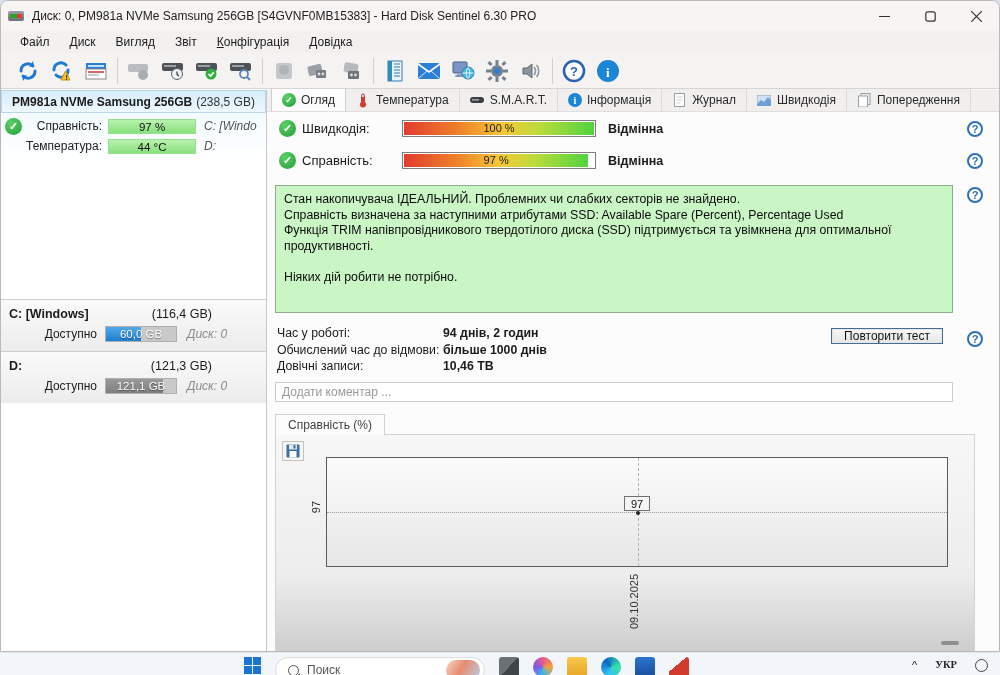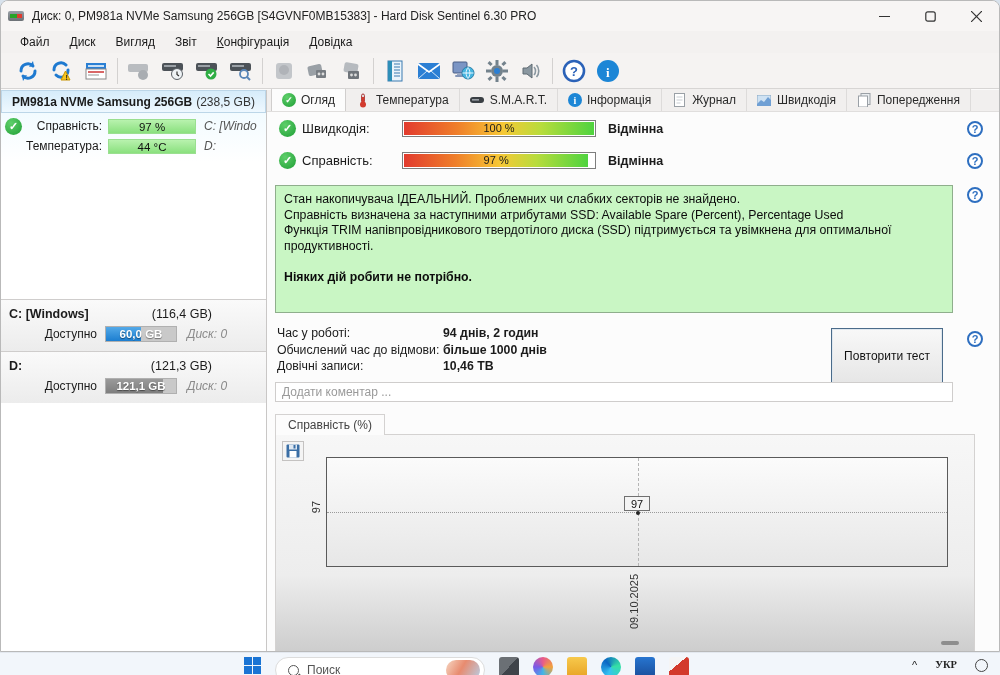--- a/index.html
+++ b/index.html
@@ -77,7 +77,7 @@
   .help-right { position:absolute; right:16px; }
 
   .status-box { position:absolute; left:8px; top:95px; width:678px; height:128px; background:#c9f6c4; border:1px solid #8fae8c; padding:6px 8px; font-size:12.3px; line-height:15.5px; color:#0c0c0c; }
-  .status-box .bold-line { font-weight:bold; margin-top:16px; }
+  .status-box .bold-line { font-weight:normal; margin-top:16px; }
 
   .stats { position:absolute; left:10px; top:236px; font-size:12.3px; }
   .stats .srow { display:flex; height:16.5px; }

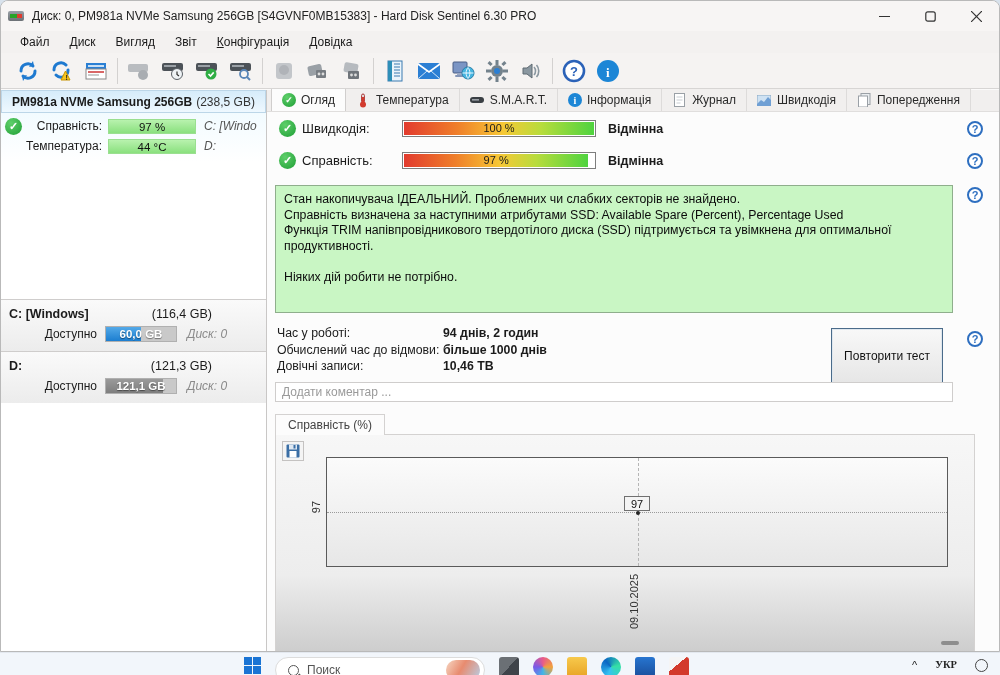--- a/index.html
+++ b/index.html
@@ -56,7 +56,7 @@
   .pbar .fill { position:absolute; left:0; top:0; bottom:0; }
   .pbar .fill.blue { background:linear-gradient(#53a9e8,#1c7ed0); }
   .pbar .fill.gray { background:linear-gradient(#9a9a9a,#7e7e7e); }
-  .pbar .ptext { position:absolute; inset:0; text-align:center; font-weight:bold; color:#fff; font-size:11.5px; line-height:15px; text-shadow:0 1px 1px rgba(0,0,0,.45); }
+  .pbar .ptext { position:absolute; inset:0; text-align:center; font-weight:normal; color:#fff; font-size:11.5px; line-height:15px; text-shadow:0 1px 1px rgba(0,0,0,.45); }
   .part-line2 .pdisk { margin-left:10px; font-style:italic; color:#8a8a8a; font-size:12px; }
 
   

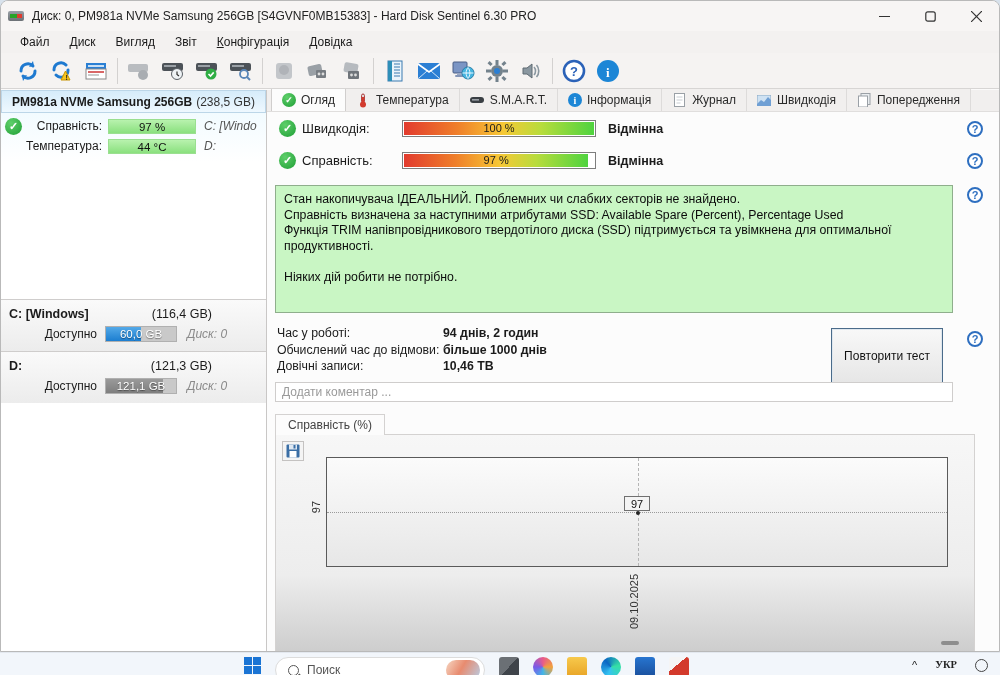--- a/index.html
+++ b/index.html
@@ -84,7 +84,7 @@
   .stats .slabel { width:166px; }
   .stats .svalue { font-weight:bold; }
 
-  .retest-btn { position:absolute; right:56px; top:238px; padding:20px 12px; font-size:12px; background:linear-gradient(#f8f8f8,#e6e6e6); border:1px solid #4a6b8a; border-radius:0; box-shadow:0 0 0 1px #dfe7ee inset; color:#111; }
+  .retest-btn { position:absolute; right:56px; top:238px; padding:0 12px; font-size:12px; background:linear-gradient(#f8f8f8,#e6e6e6); border:1px solid #4a6b8a; border-radius:0; box-shadow:0 0 0 1px #dfe7ee inset; color:#111; }
 
   .comment-input { position:absolute; left:8px; top:292px; width:678px; height:20px; border:1px solid #cfcdcc; background:#fff; font-size:12px; color:#999; padding:2px 6px; font-family:"Liberation Sans",sans-serif; }
   .comment-input::placeholder { color:#9a9a9a; }

